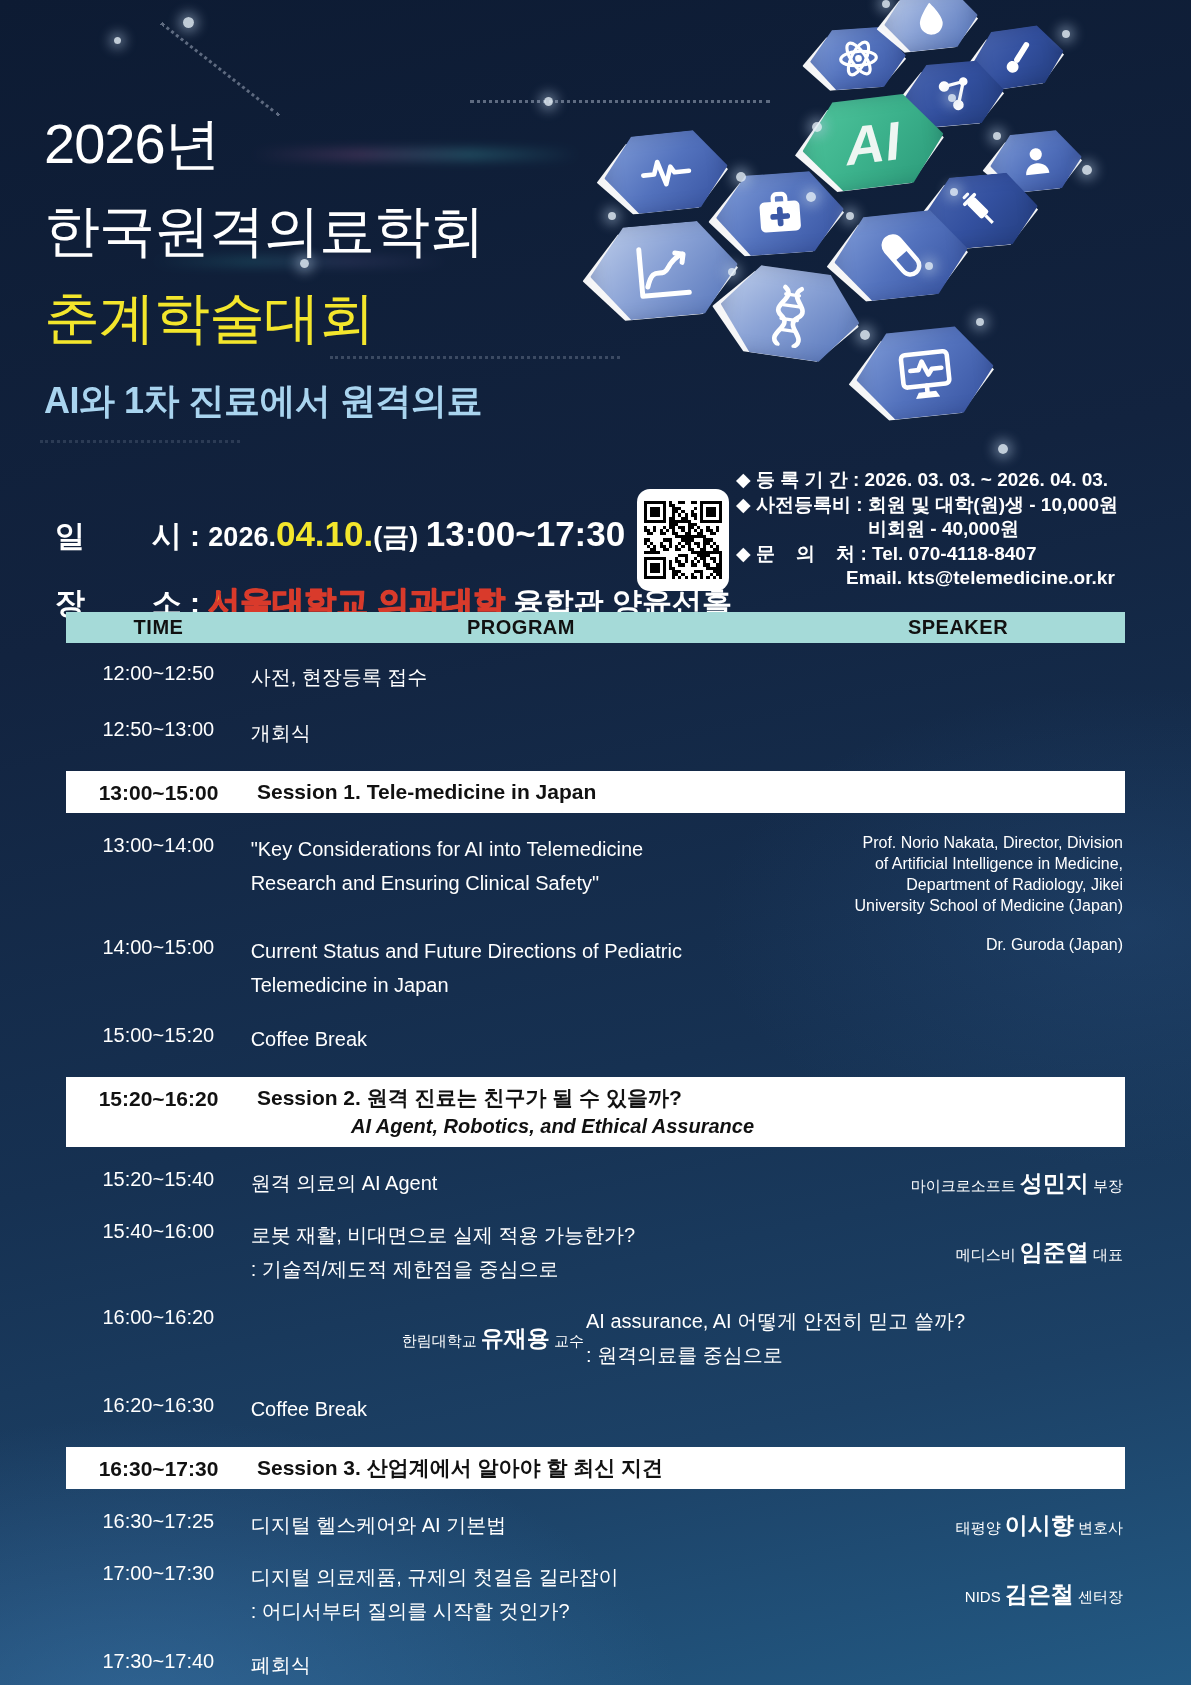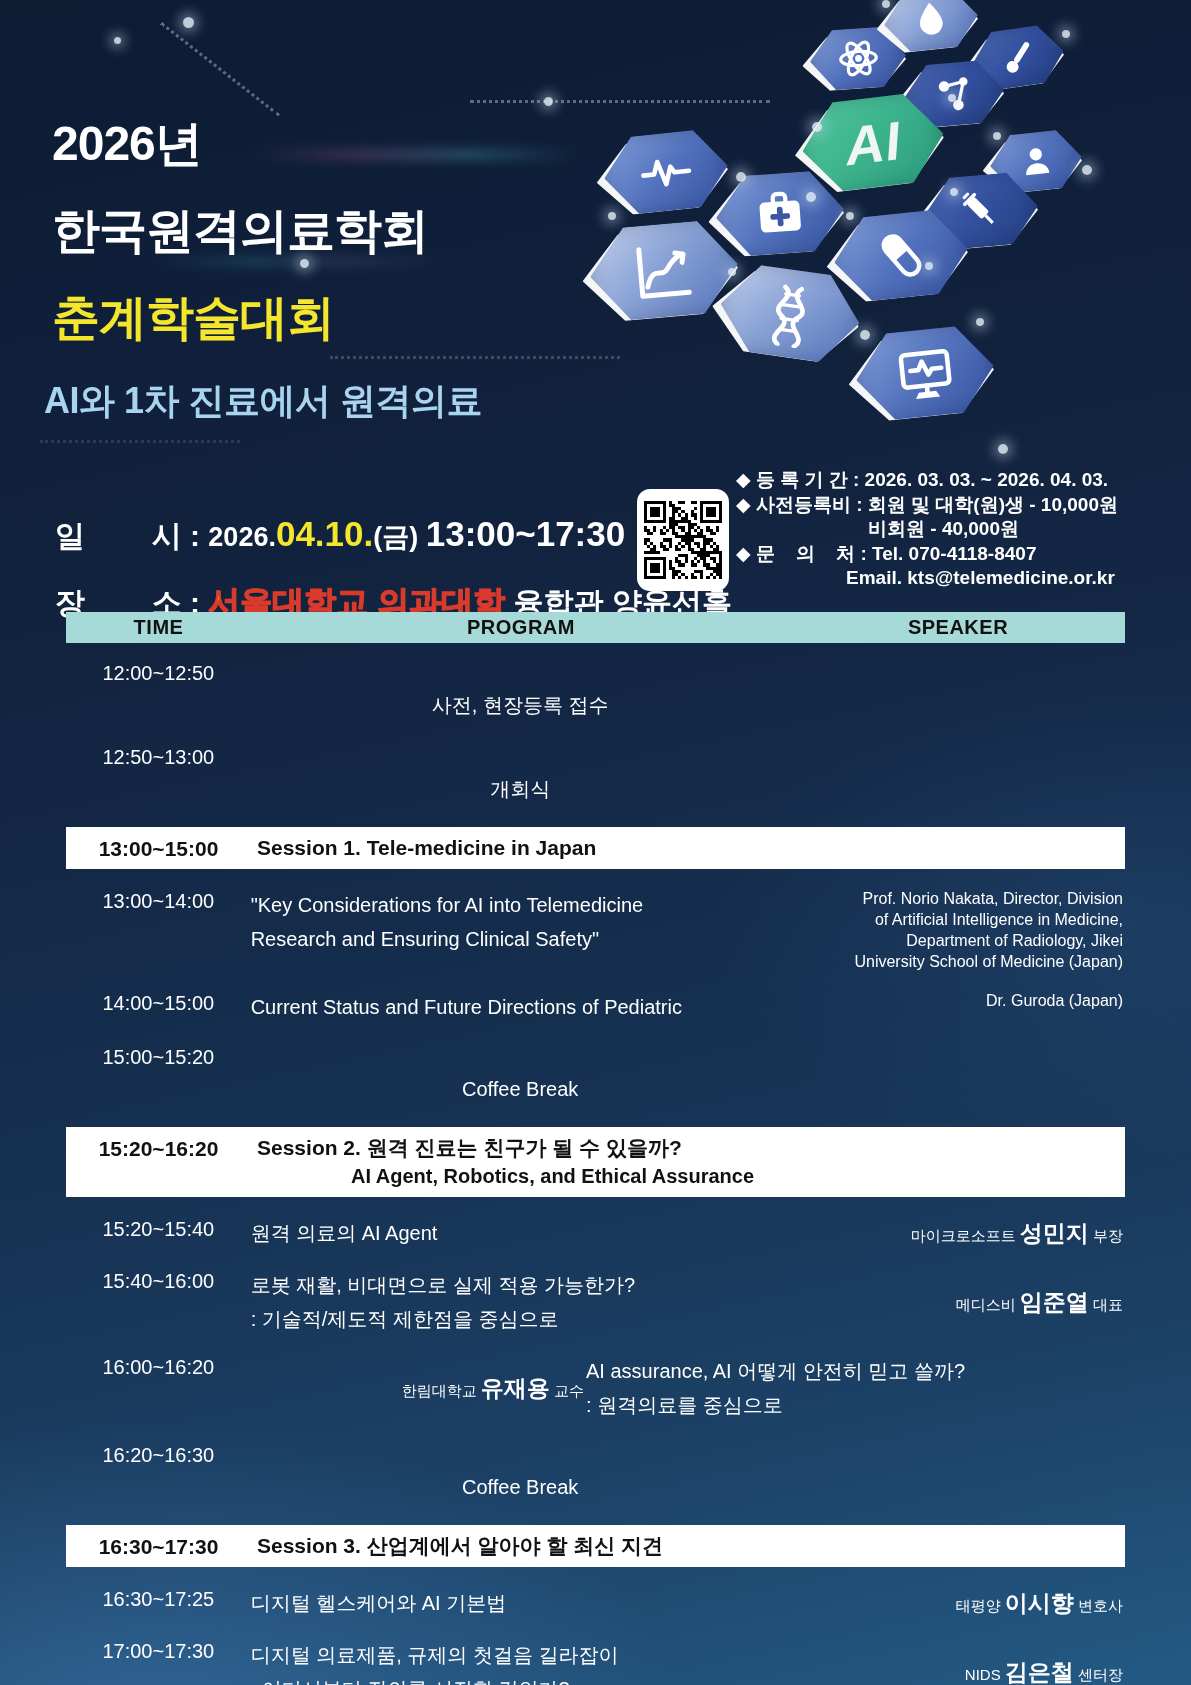--- a/index.html
+++ b/index.html
@@ -34,7 +34,7 @@
   .hexicon{display:block;}
   
   .title-block{position:absolute;left:44px;top:100px;z-index:2;}
-  .title-line{font-size:48px;line-height:87px;font-weight:700;letter-spacing:-1px;color:#ffffff;white-space:pre;margin-left:8px;}
+  .title-line{font-size:56px;line-height:87px;font-weight:400;letter-spacing:-1px;color:#ffffff;white-space:pre;}
   .title-yellow{color:#f3e62c;}
   .subtitle{margin-top:16px;font-size:36px;font-weight:800;color:#a9d4ef;letter-spacing:-.5px;}
   

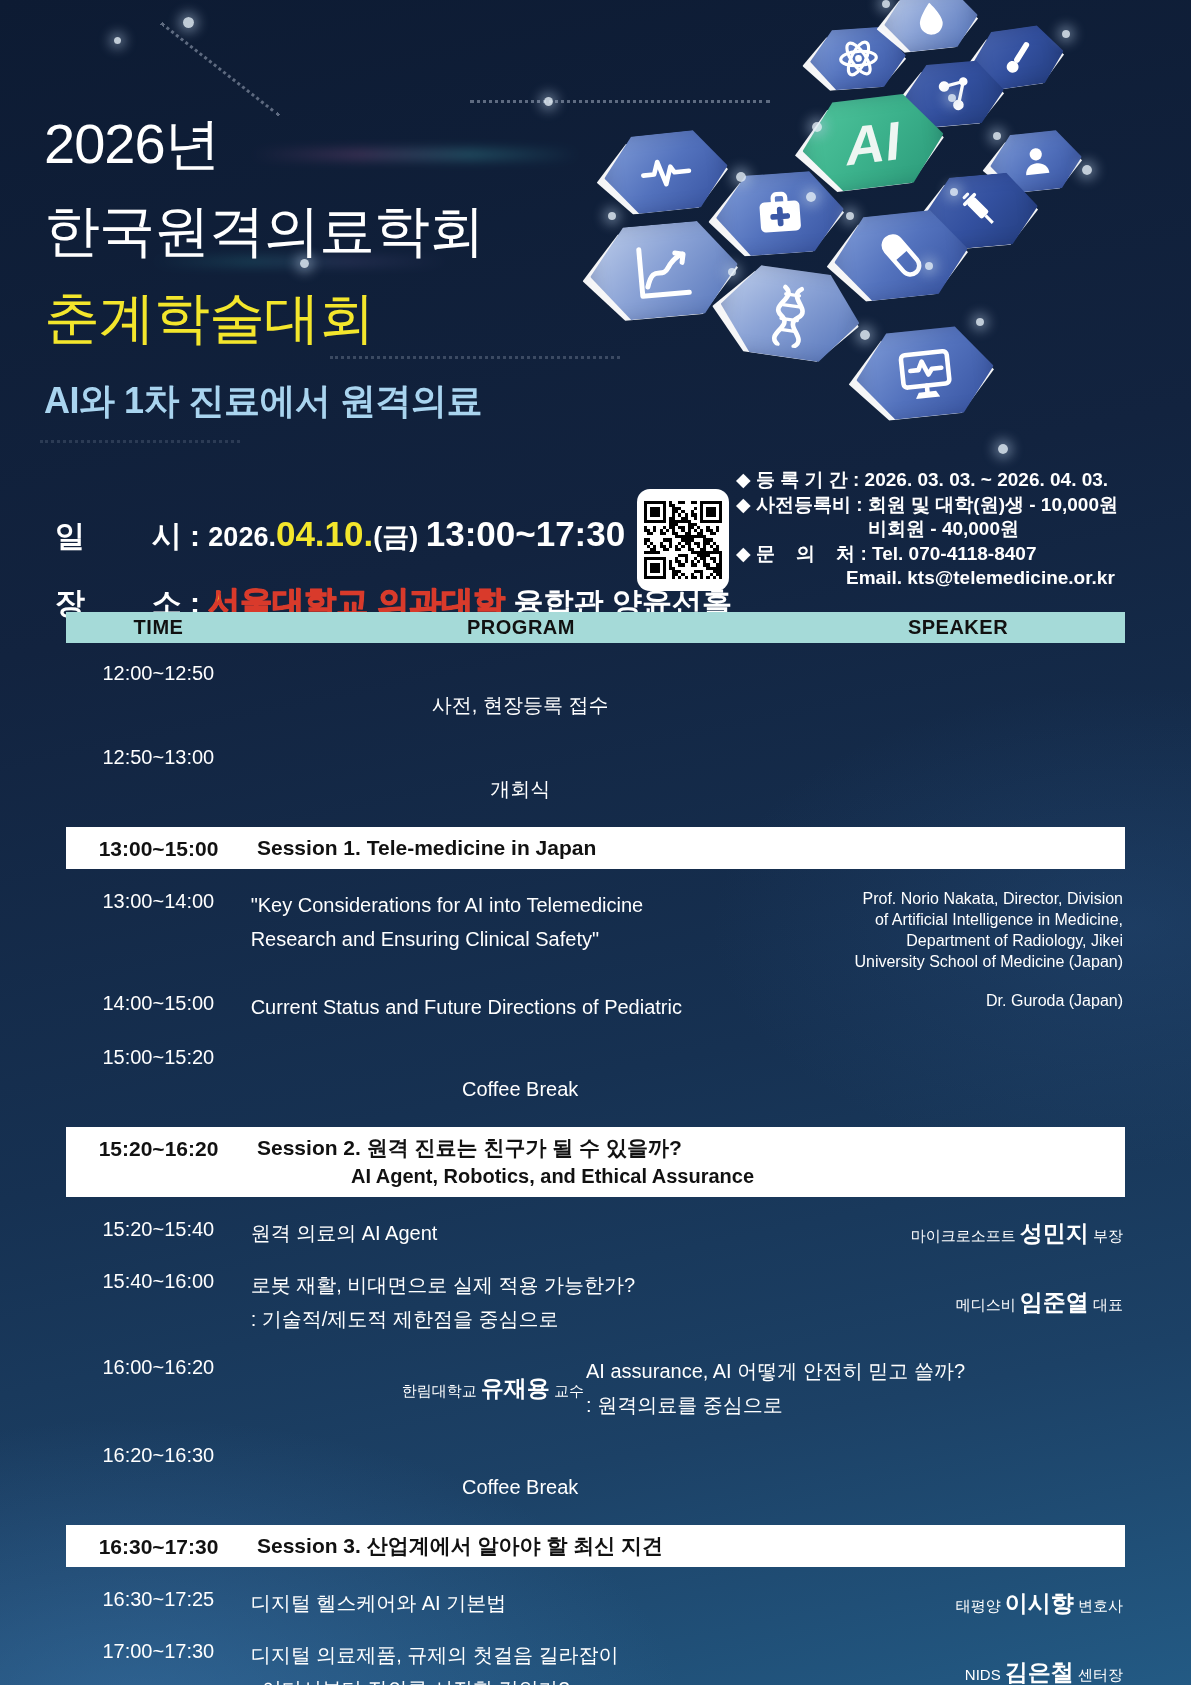--- a/index.html
+++ b/index.html
@@ -66,7 +66,7 @@
   .cell.program{width:540px;font-size:20px;font-weight:500;line-height:34px;}
   .cell.speaker{width:334px;text-align:right;padding-right:2px;}
   .row.center{padding:11px 0;}
-  .row.center .program{text-align:center;margin-top:28px;}
+  .row.center .program{}
   .row.talk{padding:9px 0;}
   .sline{font-size:16px;line-height:21px;font-weight:500;}
   .speaker.kr{align-self:center;white-space:nowrap;}

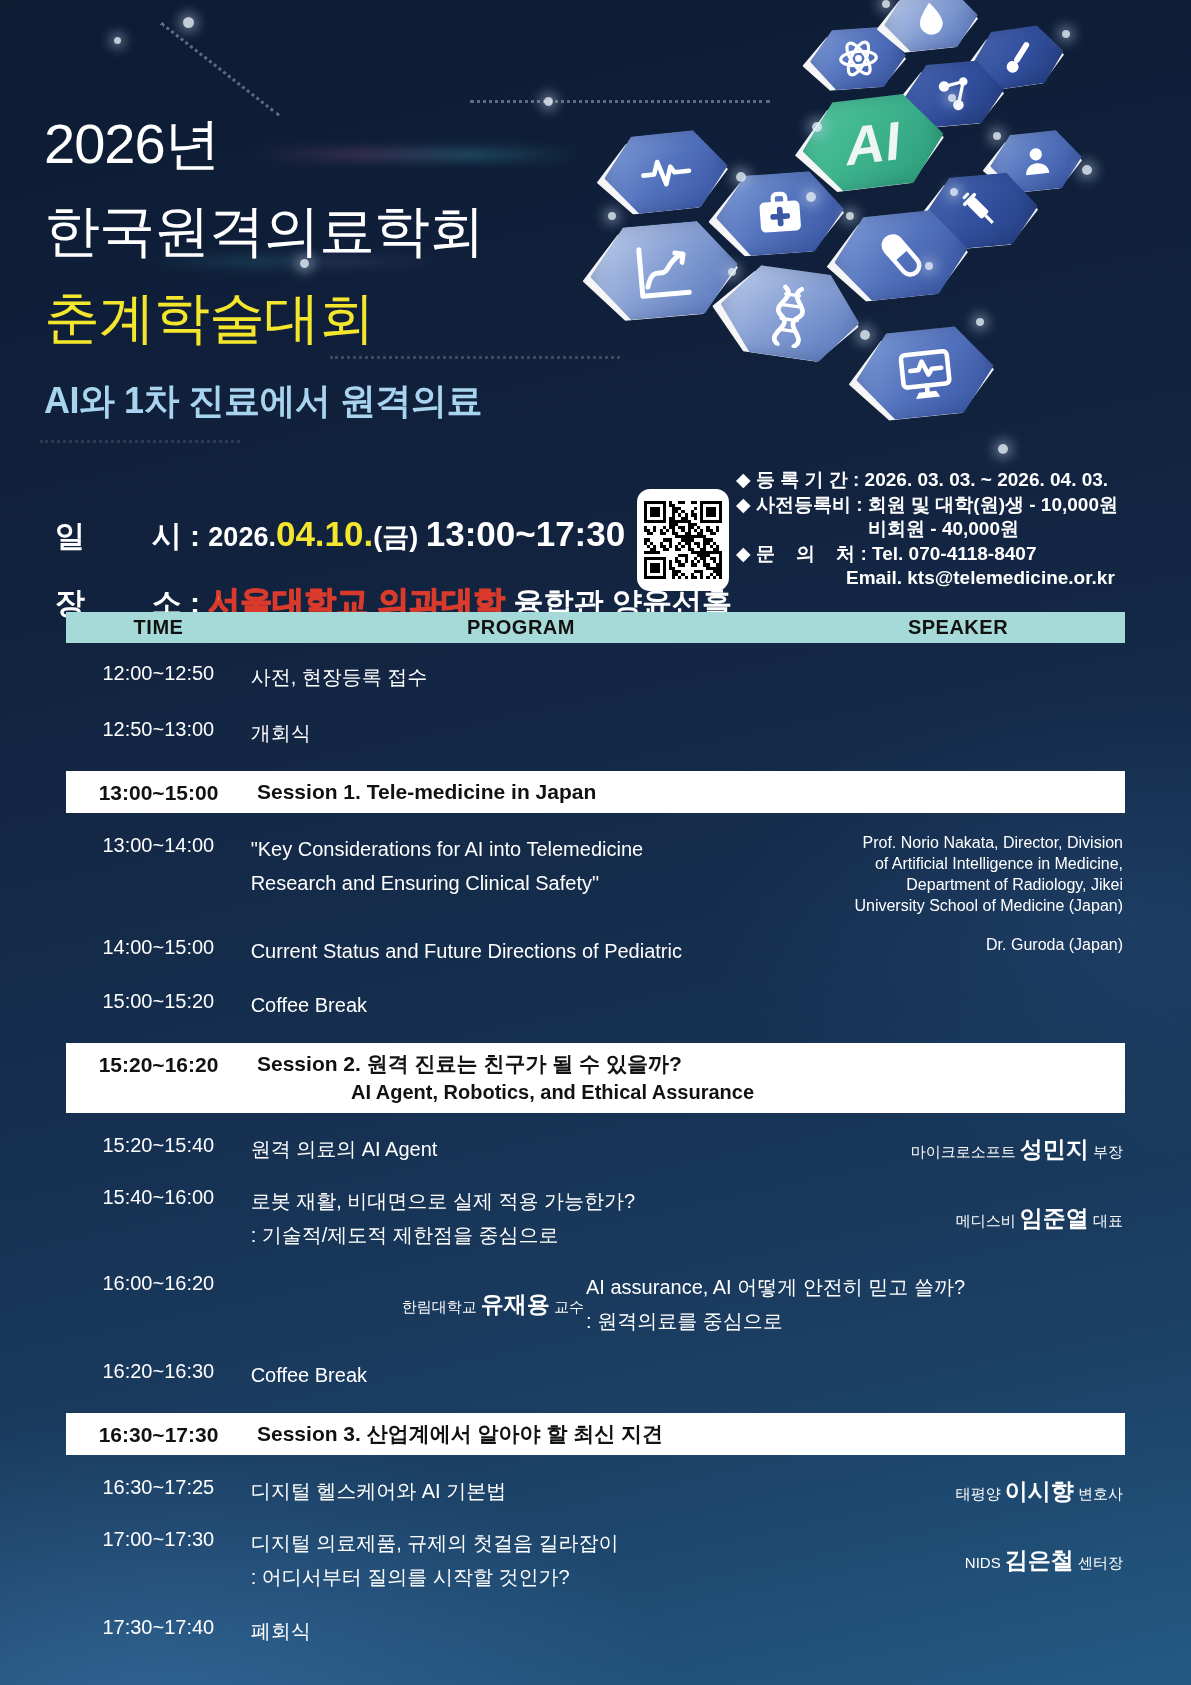--- a/index.html
+++ b/index.html
@@ -536,6 +536,7 @@
           <div class="cell time">14:00~15:00</div>
           <div class="cell program">
             <div class="pline">Current Status and Future Directions of Pediatric</div>
+            <div class="pline">Telemedicine in Japan</div>
           </div>
           <div class="cell speaker">
             <div class="sline">Dr. Guroda (Japan)</div>

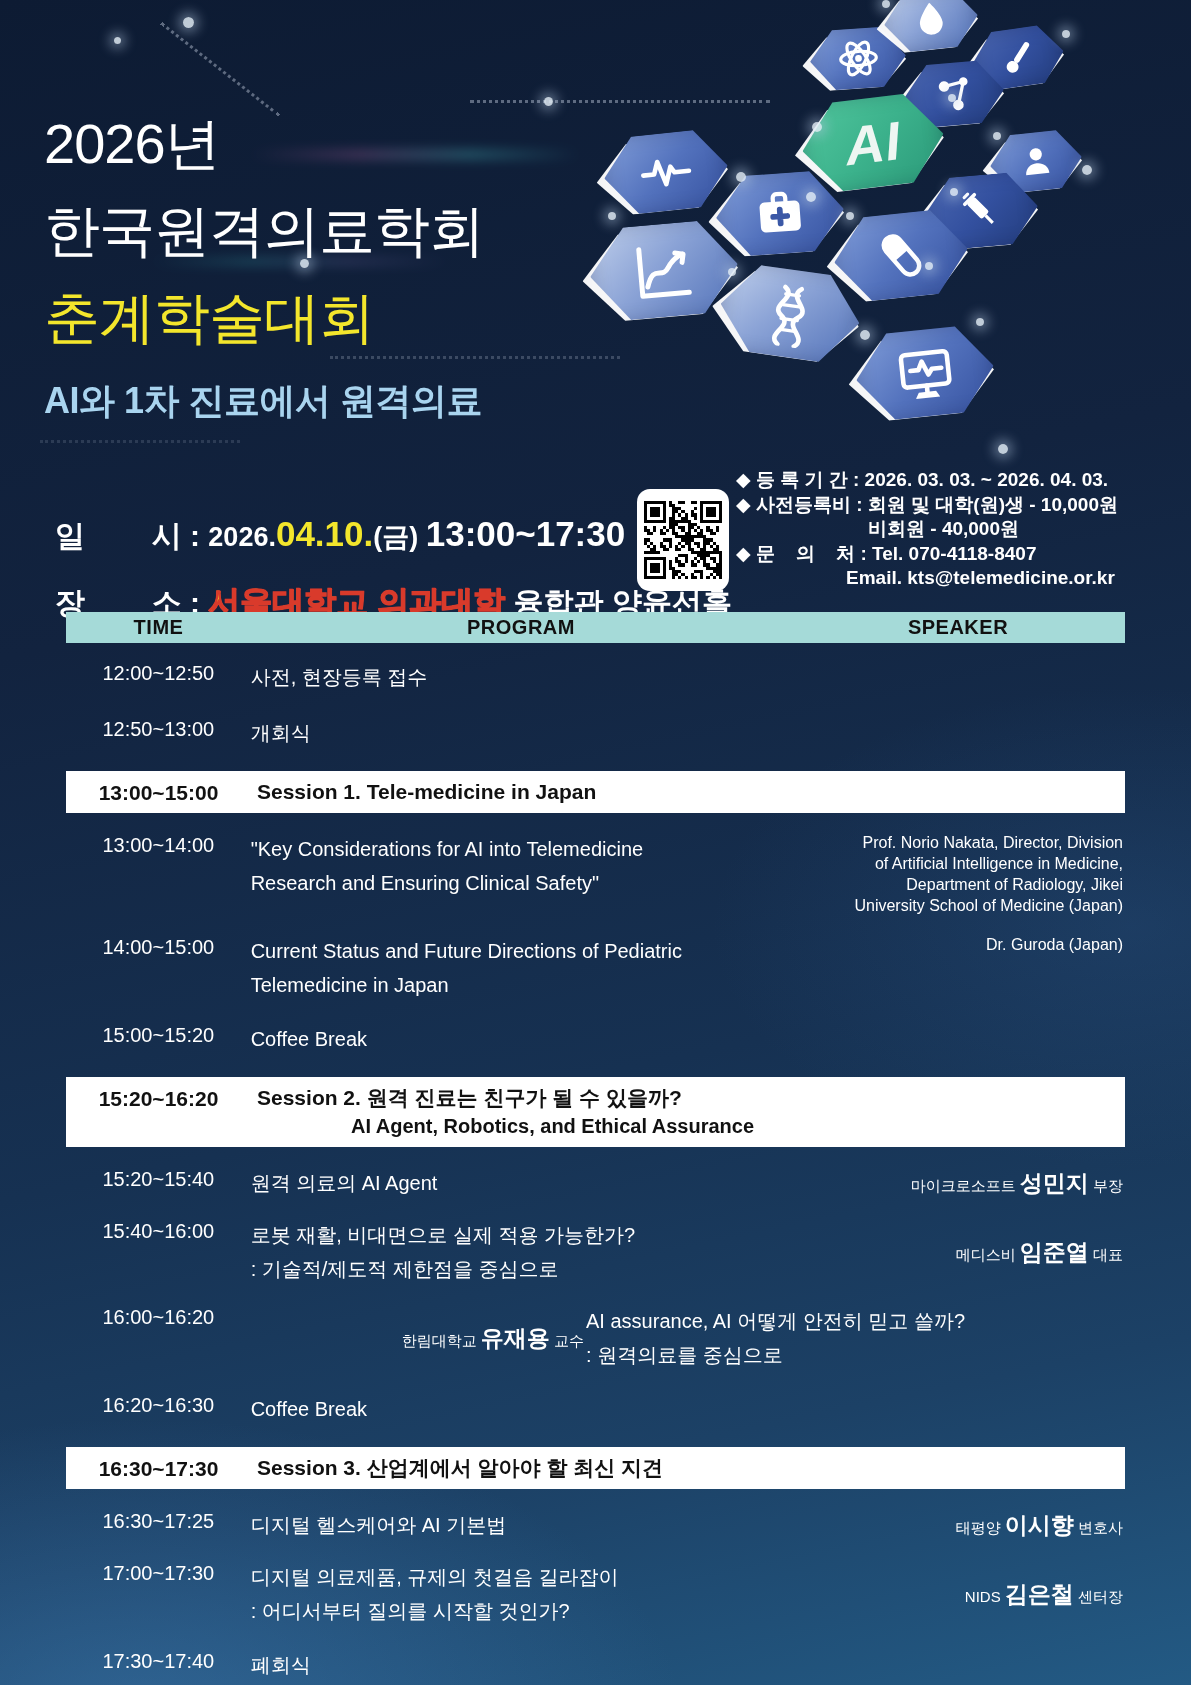--- a/index.html
+++ b/index.html
@@ -75,7 +75,7 @@
   .row.session{background:#ffffff;color:#111;margin:10px 0;padding:7px 0;align-items:flex-start;}
   .row.session .cell.time{font-weight:700;font-size:21px;color:#111;padding-top:3px;}
   .session-title{font-size:21px;font-weight:700;line-height:28px;margin-left:6px;}
-  .session-title .line2{padding-left:94px;font-size:20px;}
+  .session-title .line2{padding-left:94px;font-size:20px;font-style:italic;}
 </style>
 </head>
 <body>

